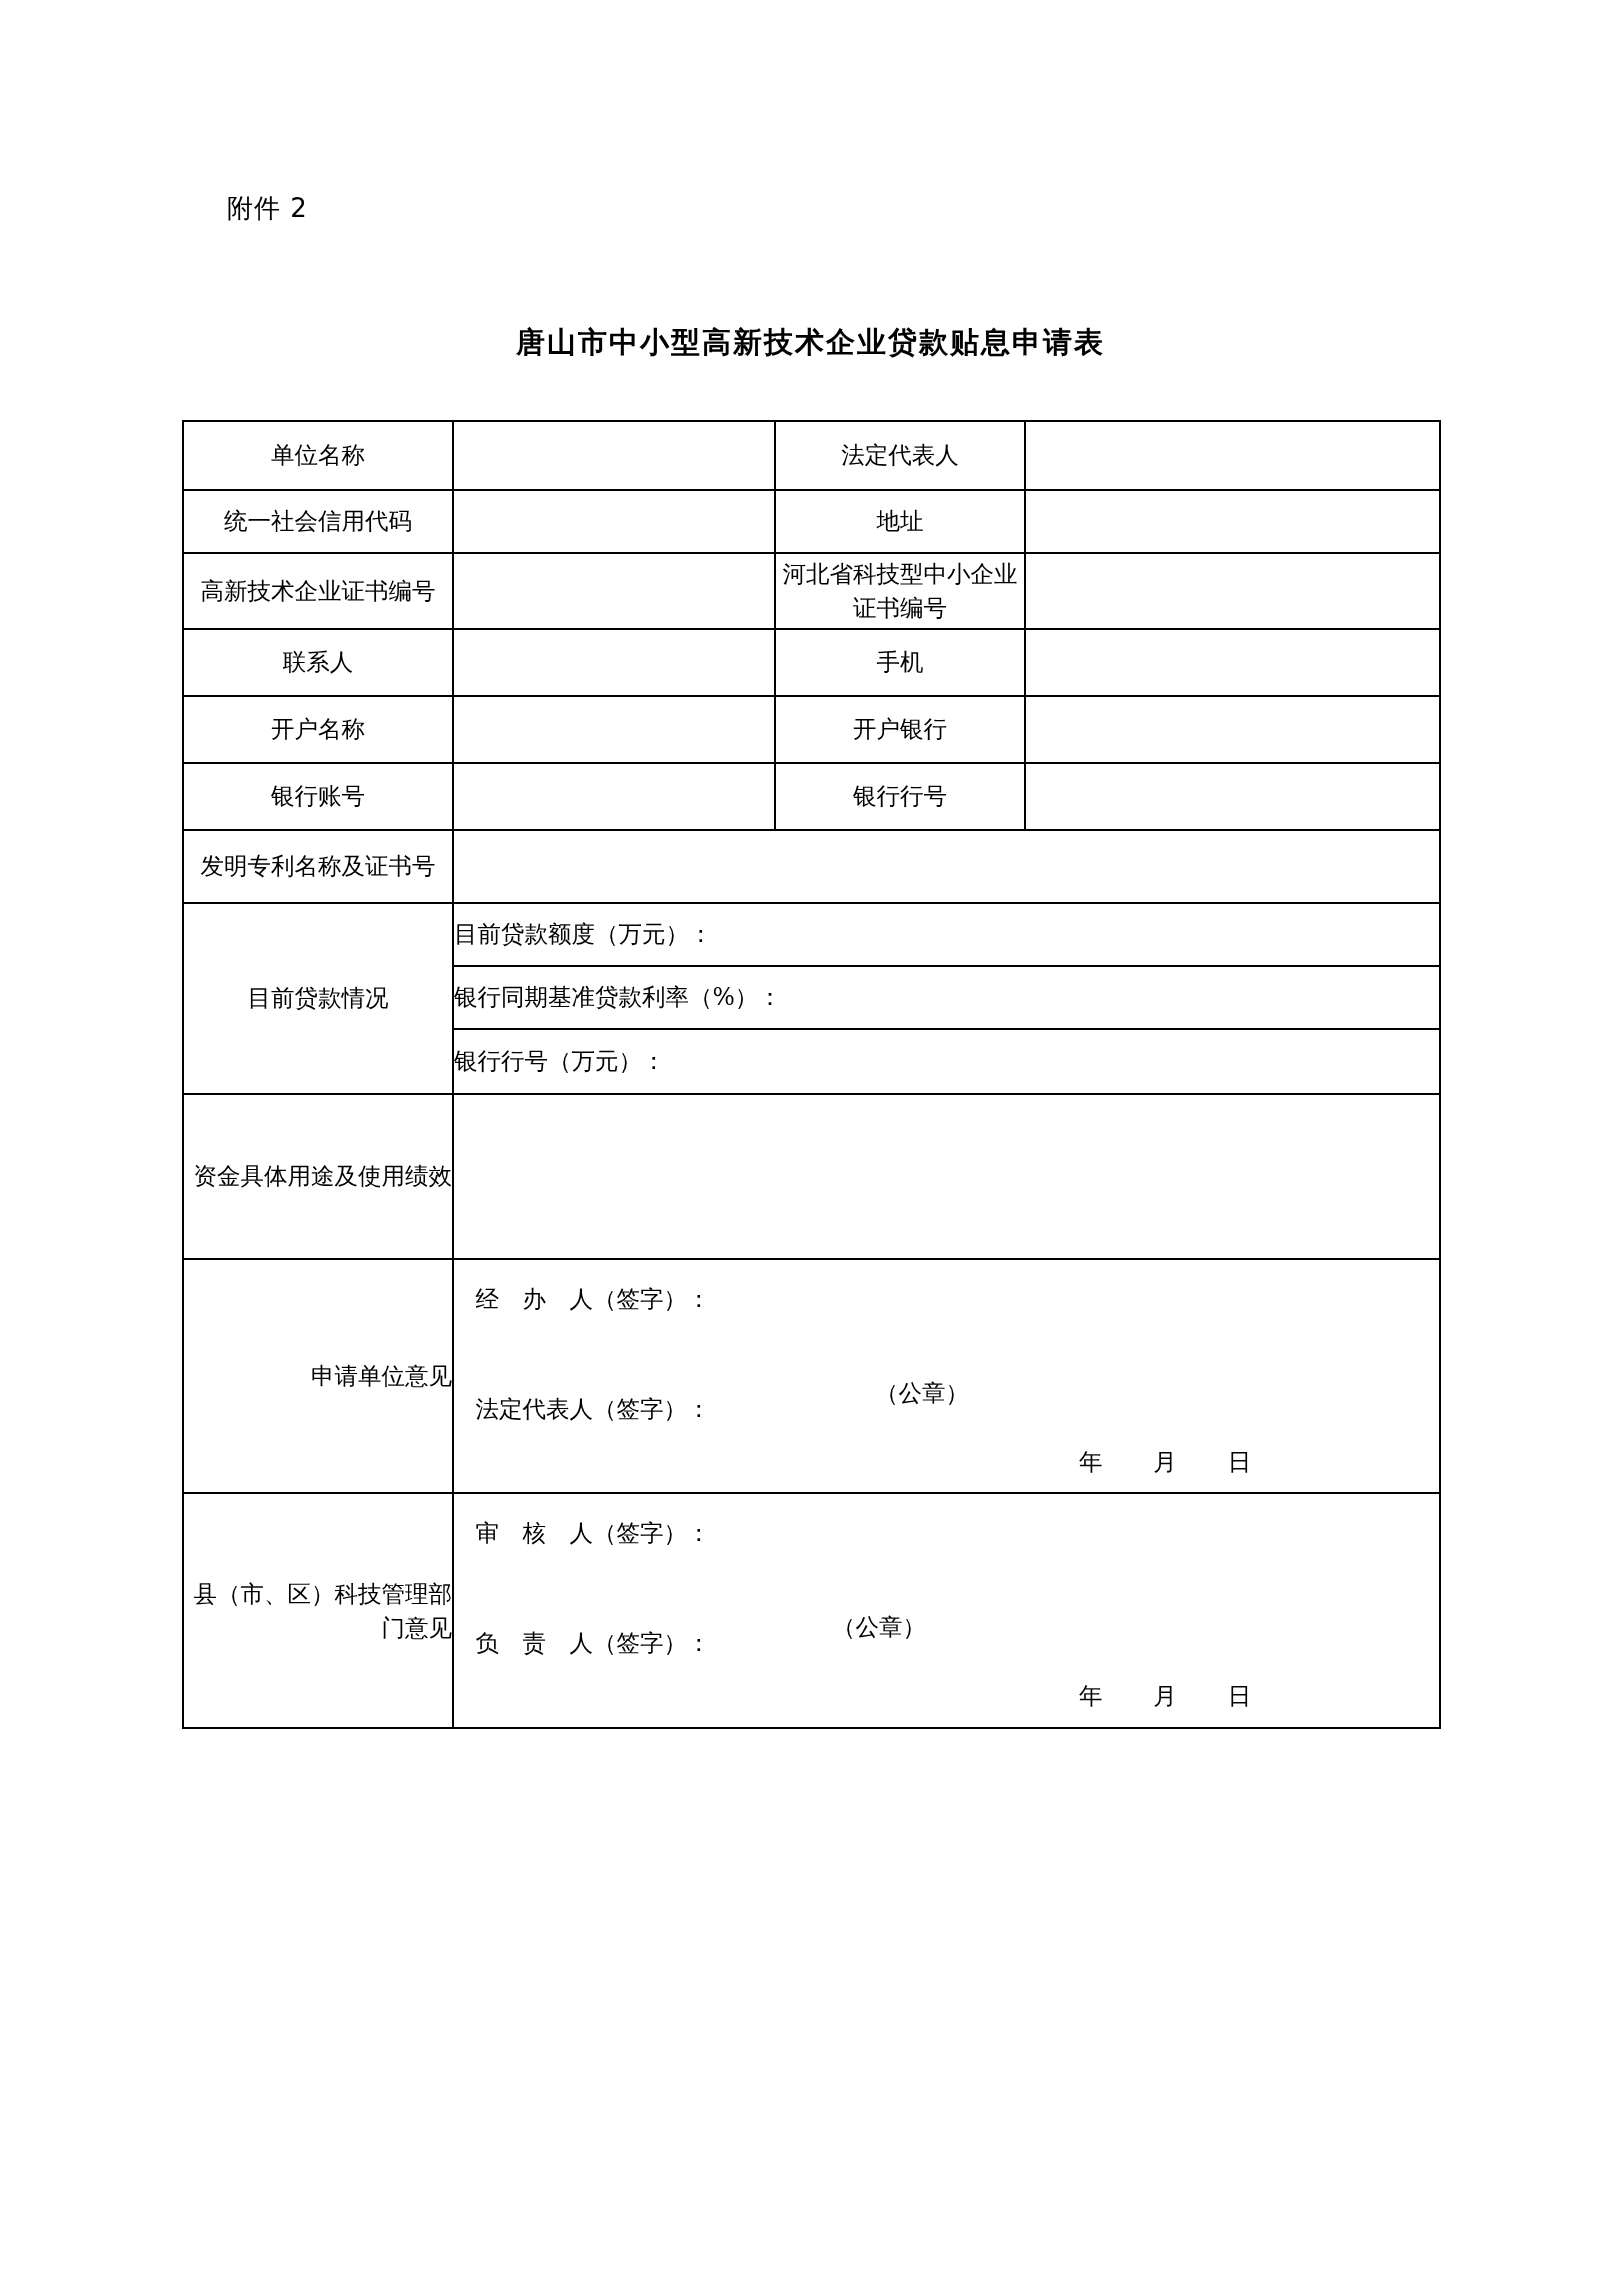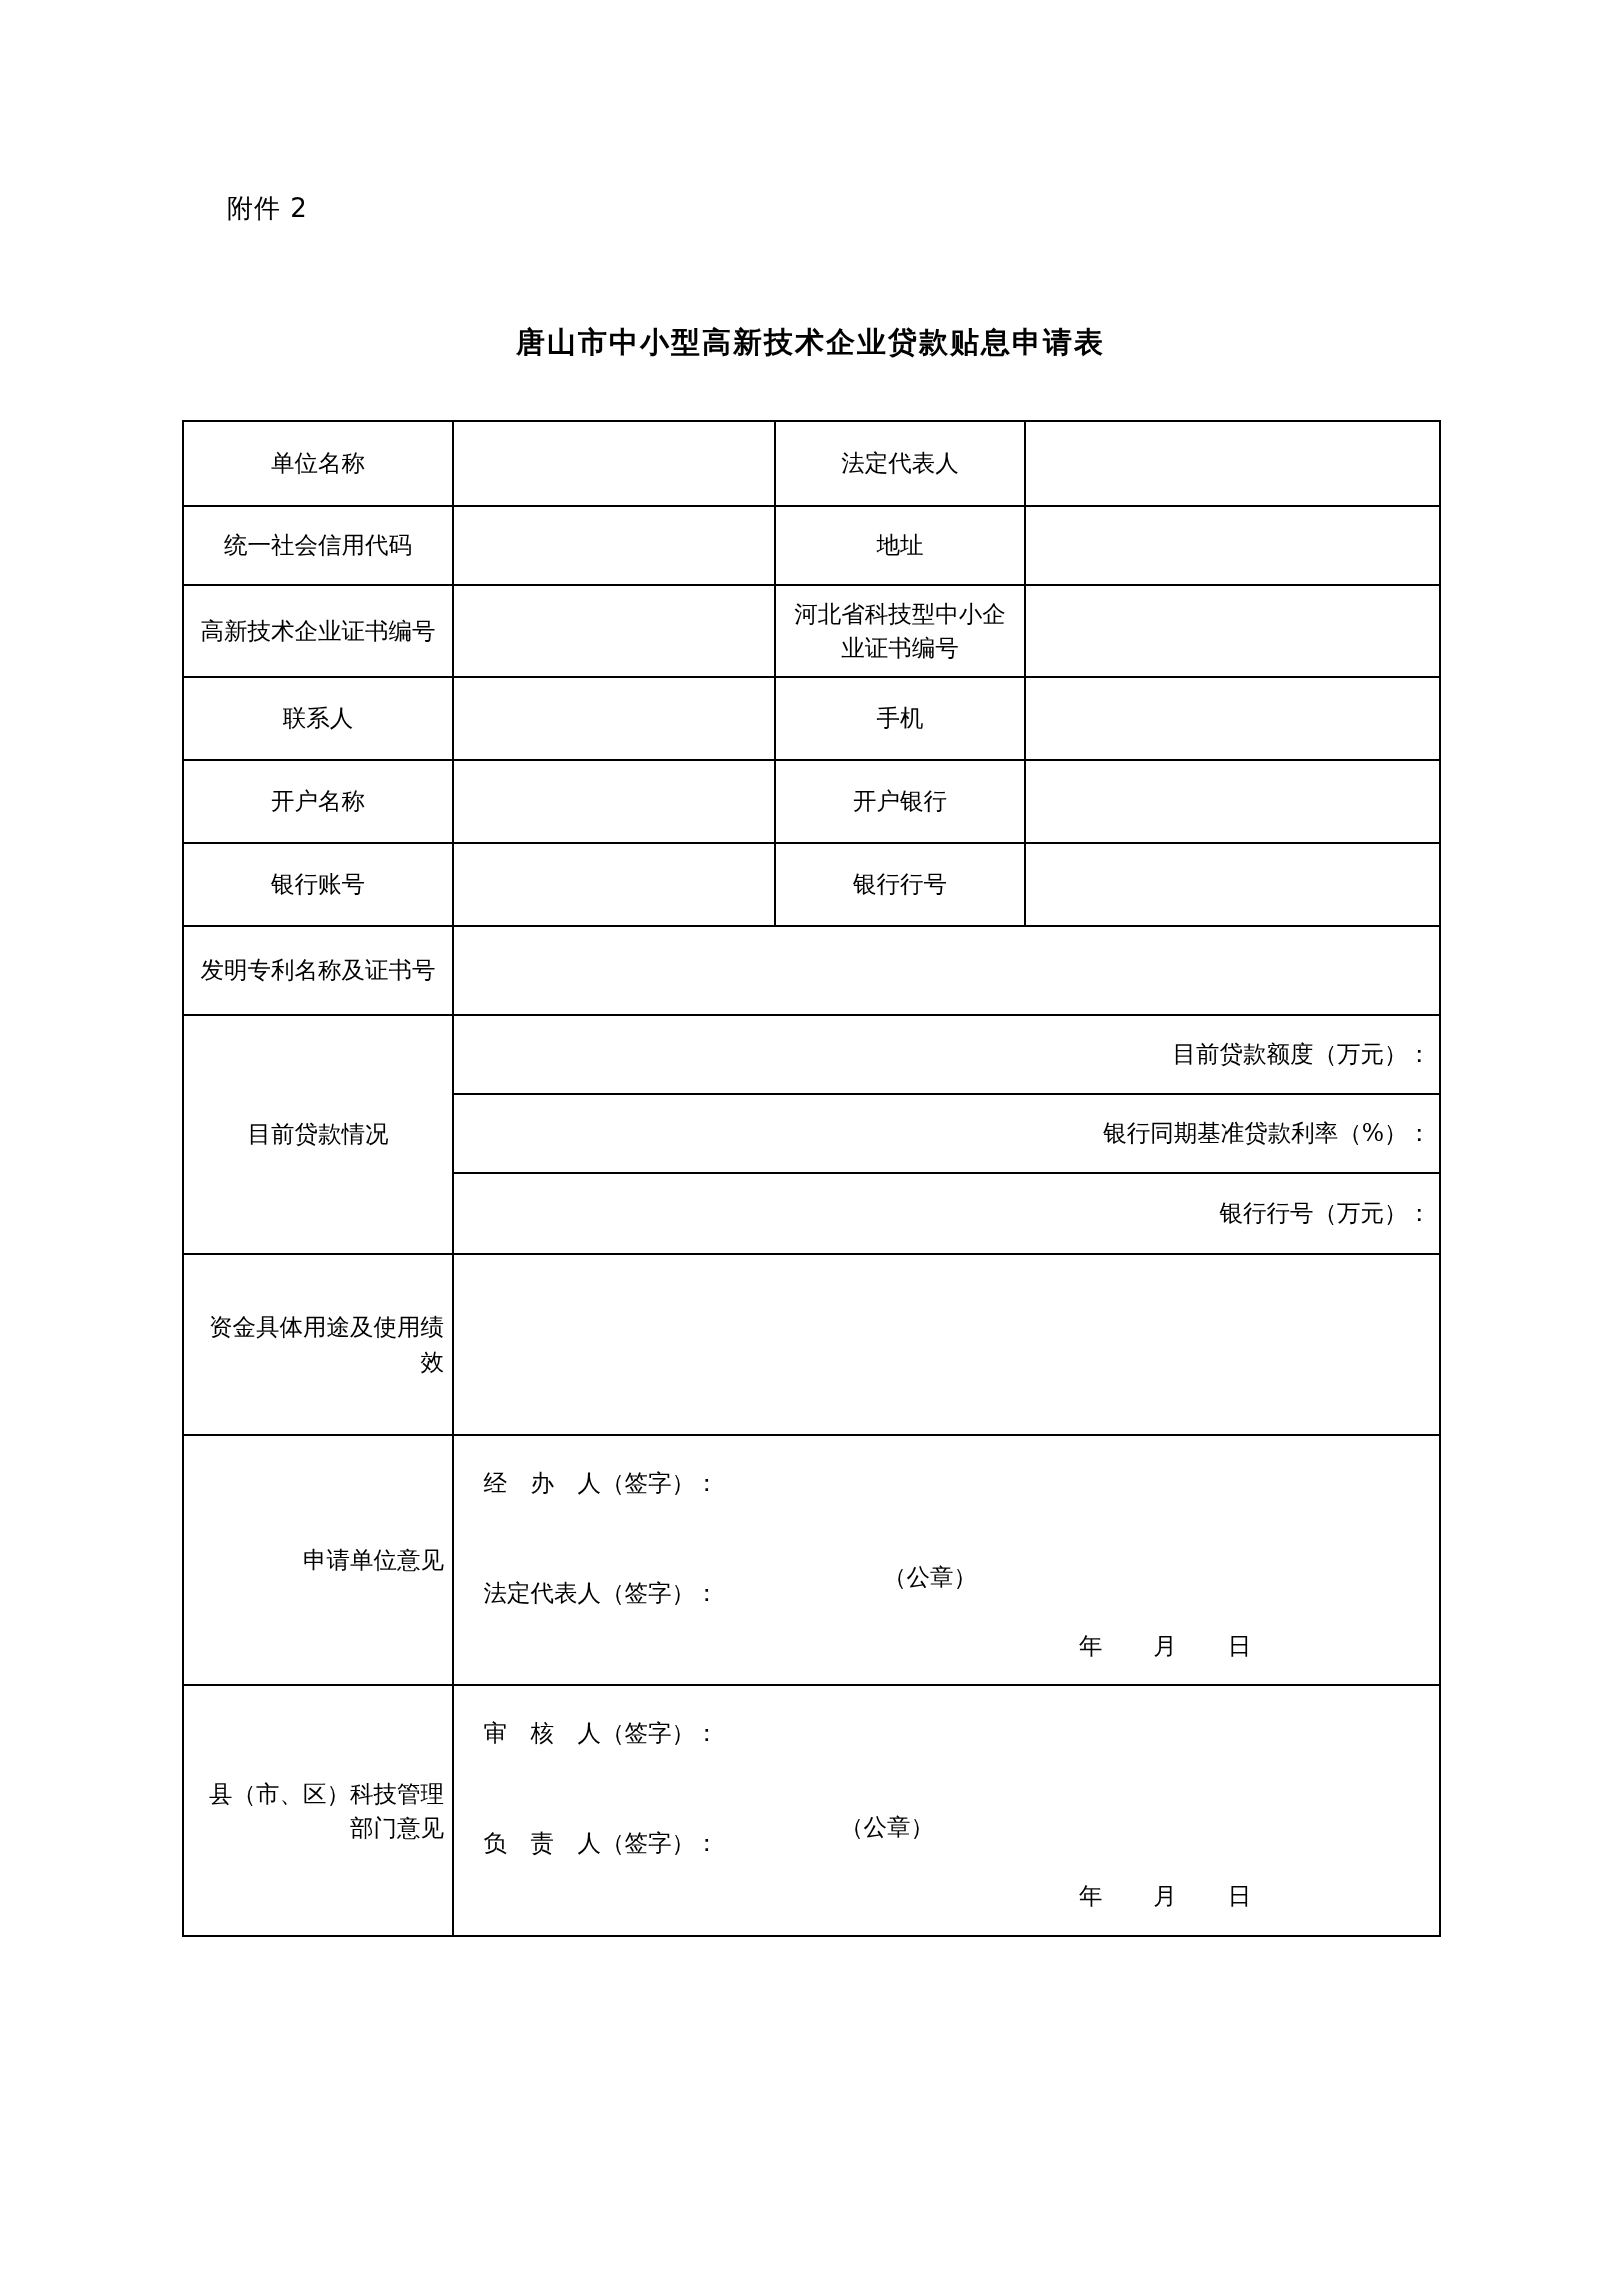--- a/index.html
+++ b/index.html
@@ -63,7 +63,7 @@
   }
   .form-table td {
     border: 2px solid #000000;
-    padding: 8px;
+    padding: 0;
     vertical-align: middle;
     font-size: 23.5px;
     line-height: 1.45;

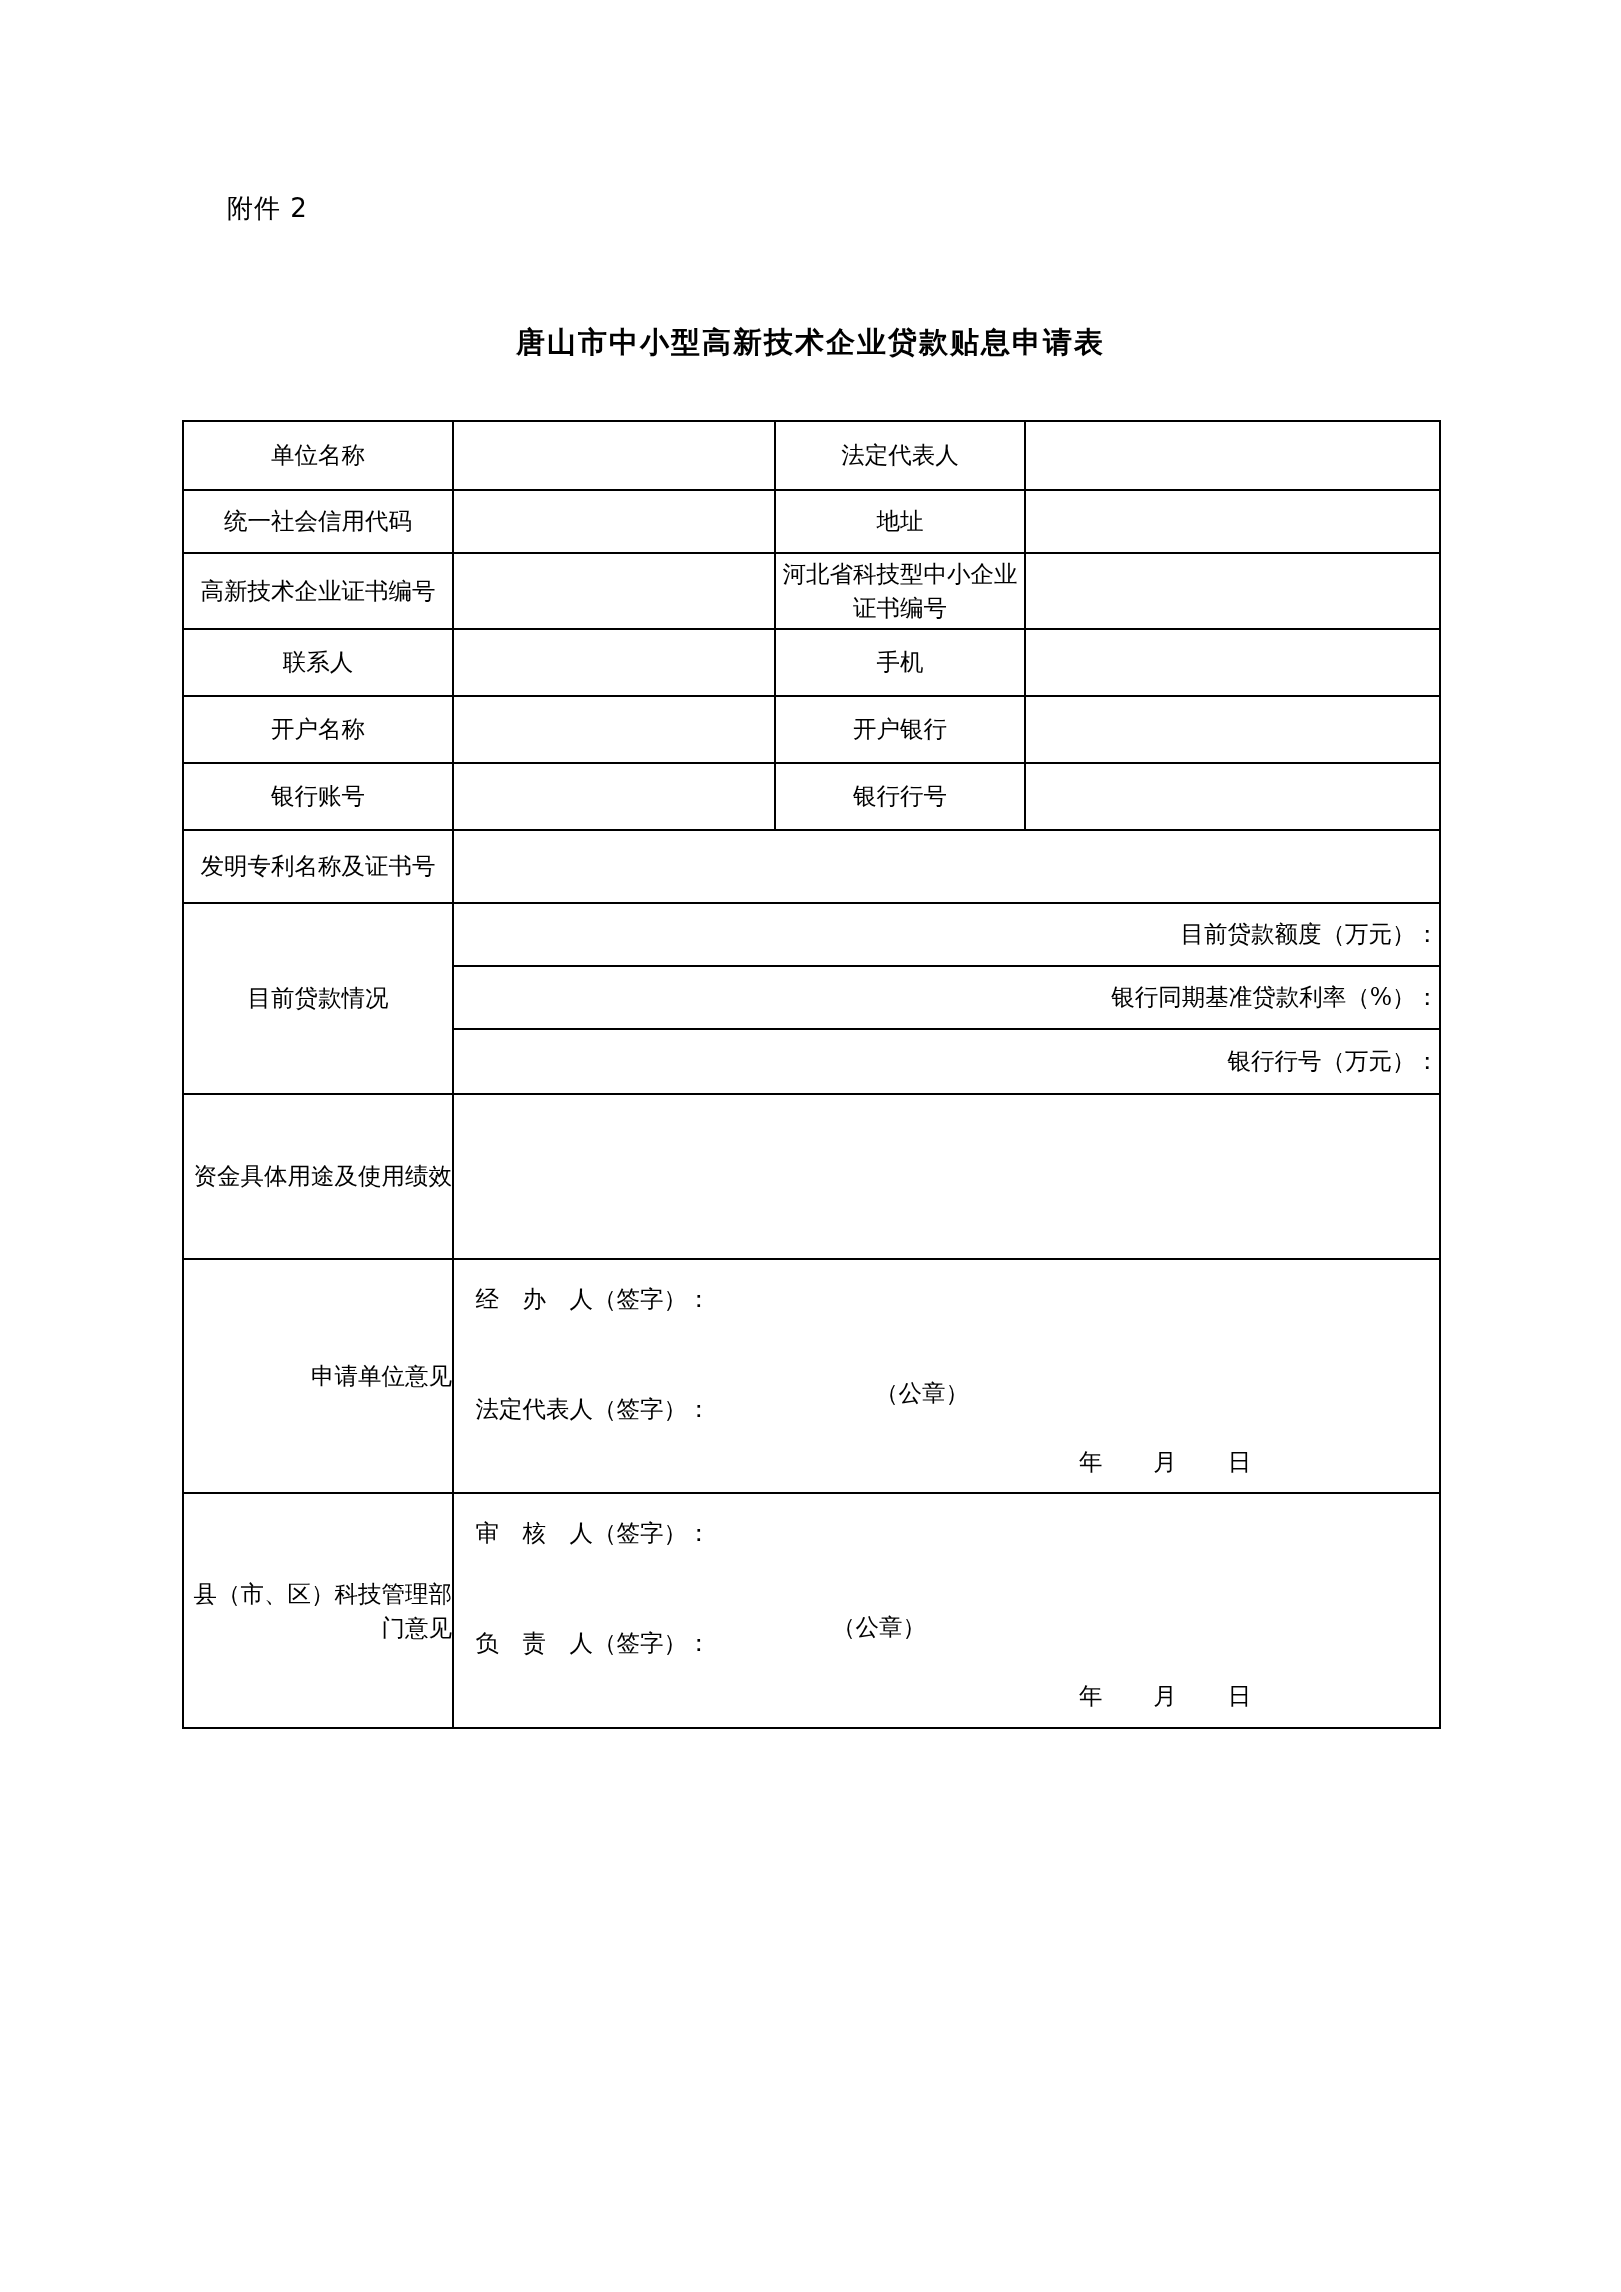--- a/index.html
+++ b/index.html
@@ -86,7 +86,7 @@
   }
 
   .sub-left {
-    text-align: right;
+    text-align: left;
     padding: 13.7px 9.8px 13.7px 21.6px;
     vertical-align: middle;
     border-radius: 17px;

